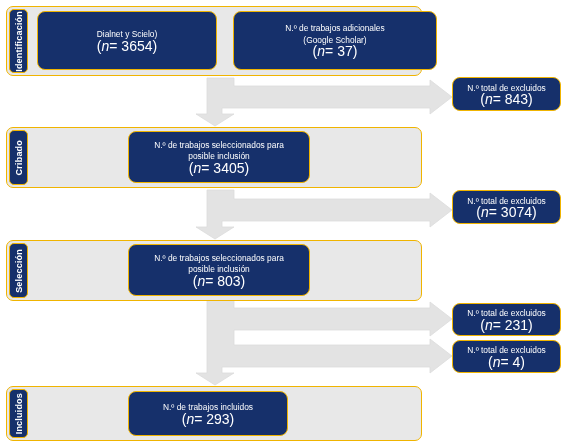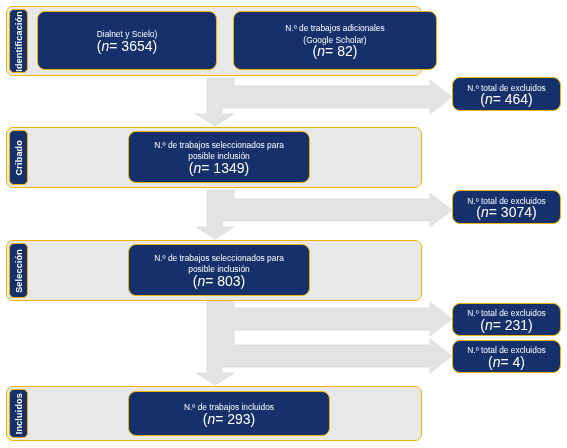--- a/index.html
+++ b/index.html
@@ -121,7 +121,7 @@
   <div class="nbox" style="left:233px; top:11px; width:204px; height:59px;">
     <div class="line">N.º de trabajos adicionales</div>
     <div class="line">(Google Scholar)</div>
-    <div class="nline"><span>(</span><i>n</i><span>= 82)</span></div>
+    <div class="nline"><span>(</span><i>n</i><span>= 37)</span></div>
   </div>
 
   <div class="nbox" style="left:452px; top:77px; width:109px; height:34px;">

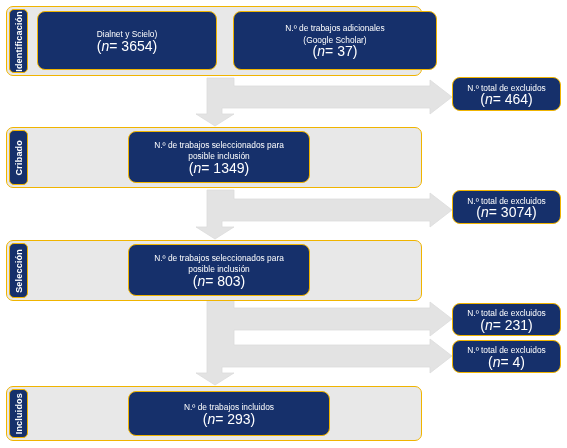--- a/index.html
+++ b/index.html
@@ -126,7 +126,7 @@
 
   <div class="nbox" style="left:452px; top:77px; width:109px; height:34px;">
     <div class="line">N.º total de excluidos</div>
-    <div class="nline"><span>(</span><i>n</i><span>= 464)</span></div>
+    <div class="nline"><span>(</span><i>n</i><span>= 843)</span></div>
   </div>
 
   <div class="band" style="left:6px; top:127px; width:416px; height:61px;"></div>

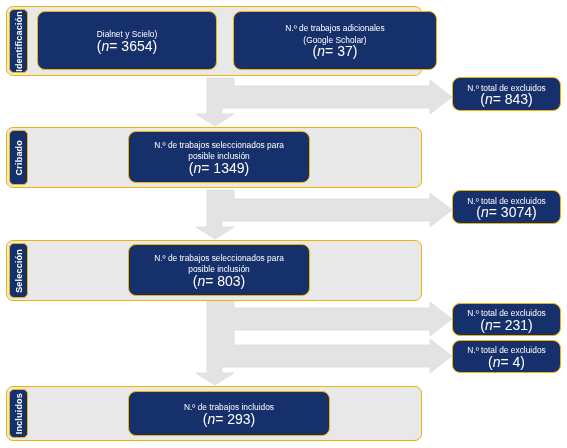--- a/index.html
+++ b/index.html
@@ -138,7 +138,7 @@
   <div class="nbox" style="left:128px; top:131px; width:182px; height:52px;">
     <div class="line">N.º de trabajos seleccionados para</div>
     <div class="line">posible inclusión</div>
-    <div class="nline"><span>(</span><i>n</i><span>= 1349)</span></div>
+    <div class="nline"><span>(</span><i>n</i><span>= 3405)</span></div>
   </div>
 
   <div class="nbox" style="left:452px; top:190px; width:109px; height:34px;">

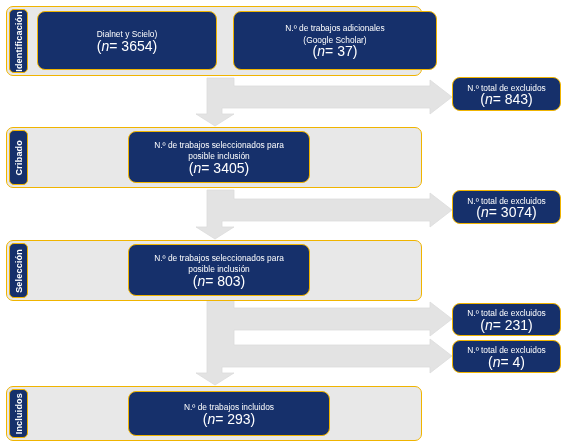--- a/index.html
+++ b/index.html
@@ -174,7 +174,7 @@
     <span>Incluidos</span>
   </div>
 
-  <div class="nbox" style="left:128px; top:391px; width:202px; height:45px;text-align:right;">
+  <div class="nbox" style="left:128px; top:391px; width:160px; height:45px;text-align:right;">
     <div class="line">N.º de trabajos incluidos</div>
     <div class="nline"><span>(</span><i>n</i><span>= 293)</span></div>
   </div>

